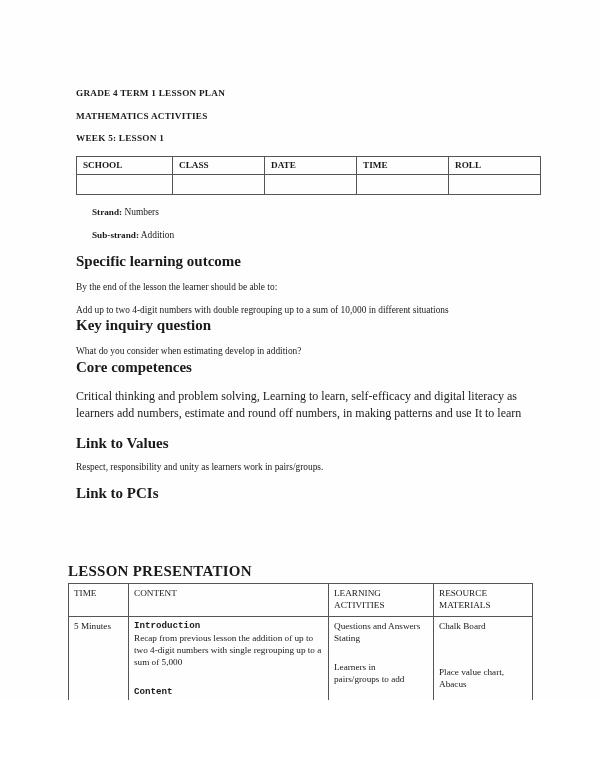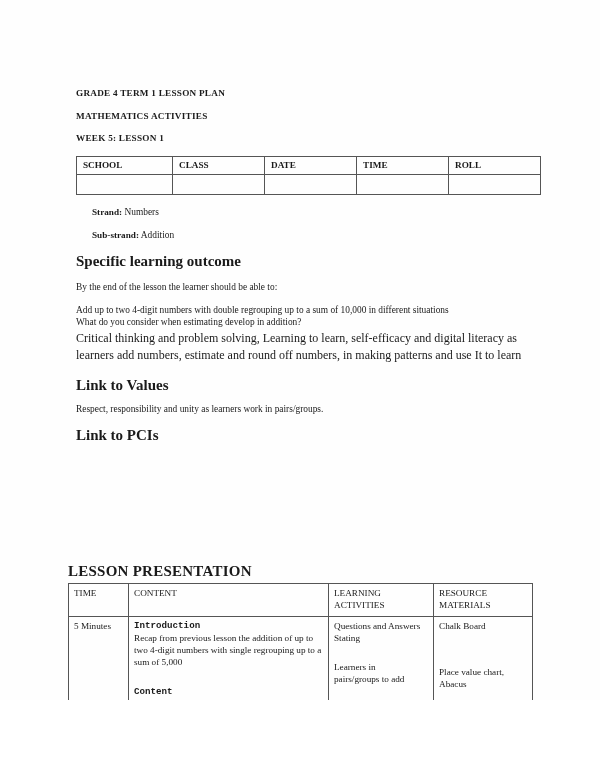--- a/index.html
+++ b/index.html
@@ -167,6 +167,7 @@
 
     <div class="para tight">Add up to two 4-digit numbers with double regrouping up to a sum of 10,000 in different situations</div>
 
+    <div class="sec-hd">Key inquiry question</div>
 
     <div class="para tight">What do you consider when estimating develop in addition?</div>
 

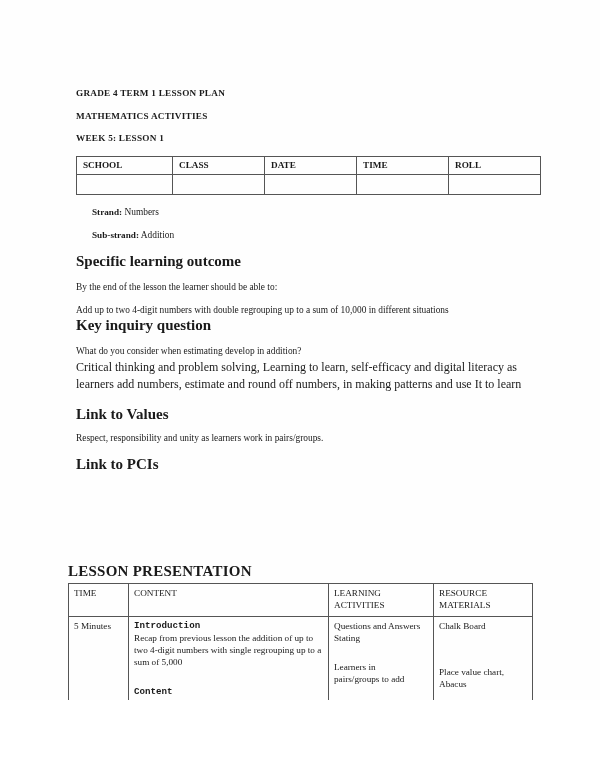--- a/index.html
+++ b/index.html
@@ -171,6 +171,7 @@
 
     <div class="para tight">What do you consider when estimating develop in addition?</div>
 
+    <div class="sec-hd">Core competences</div>
 
     <div class="multiline">Critical thinking and problem solving, Learning to learn, self-efficacy and digital literacy as learners add numbers, estimate and round off numbers, in making  patterns and use It to learn</div>
 

